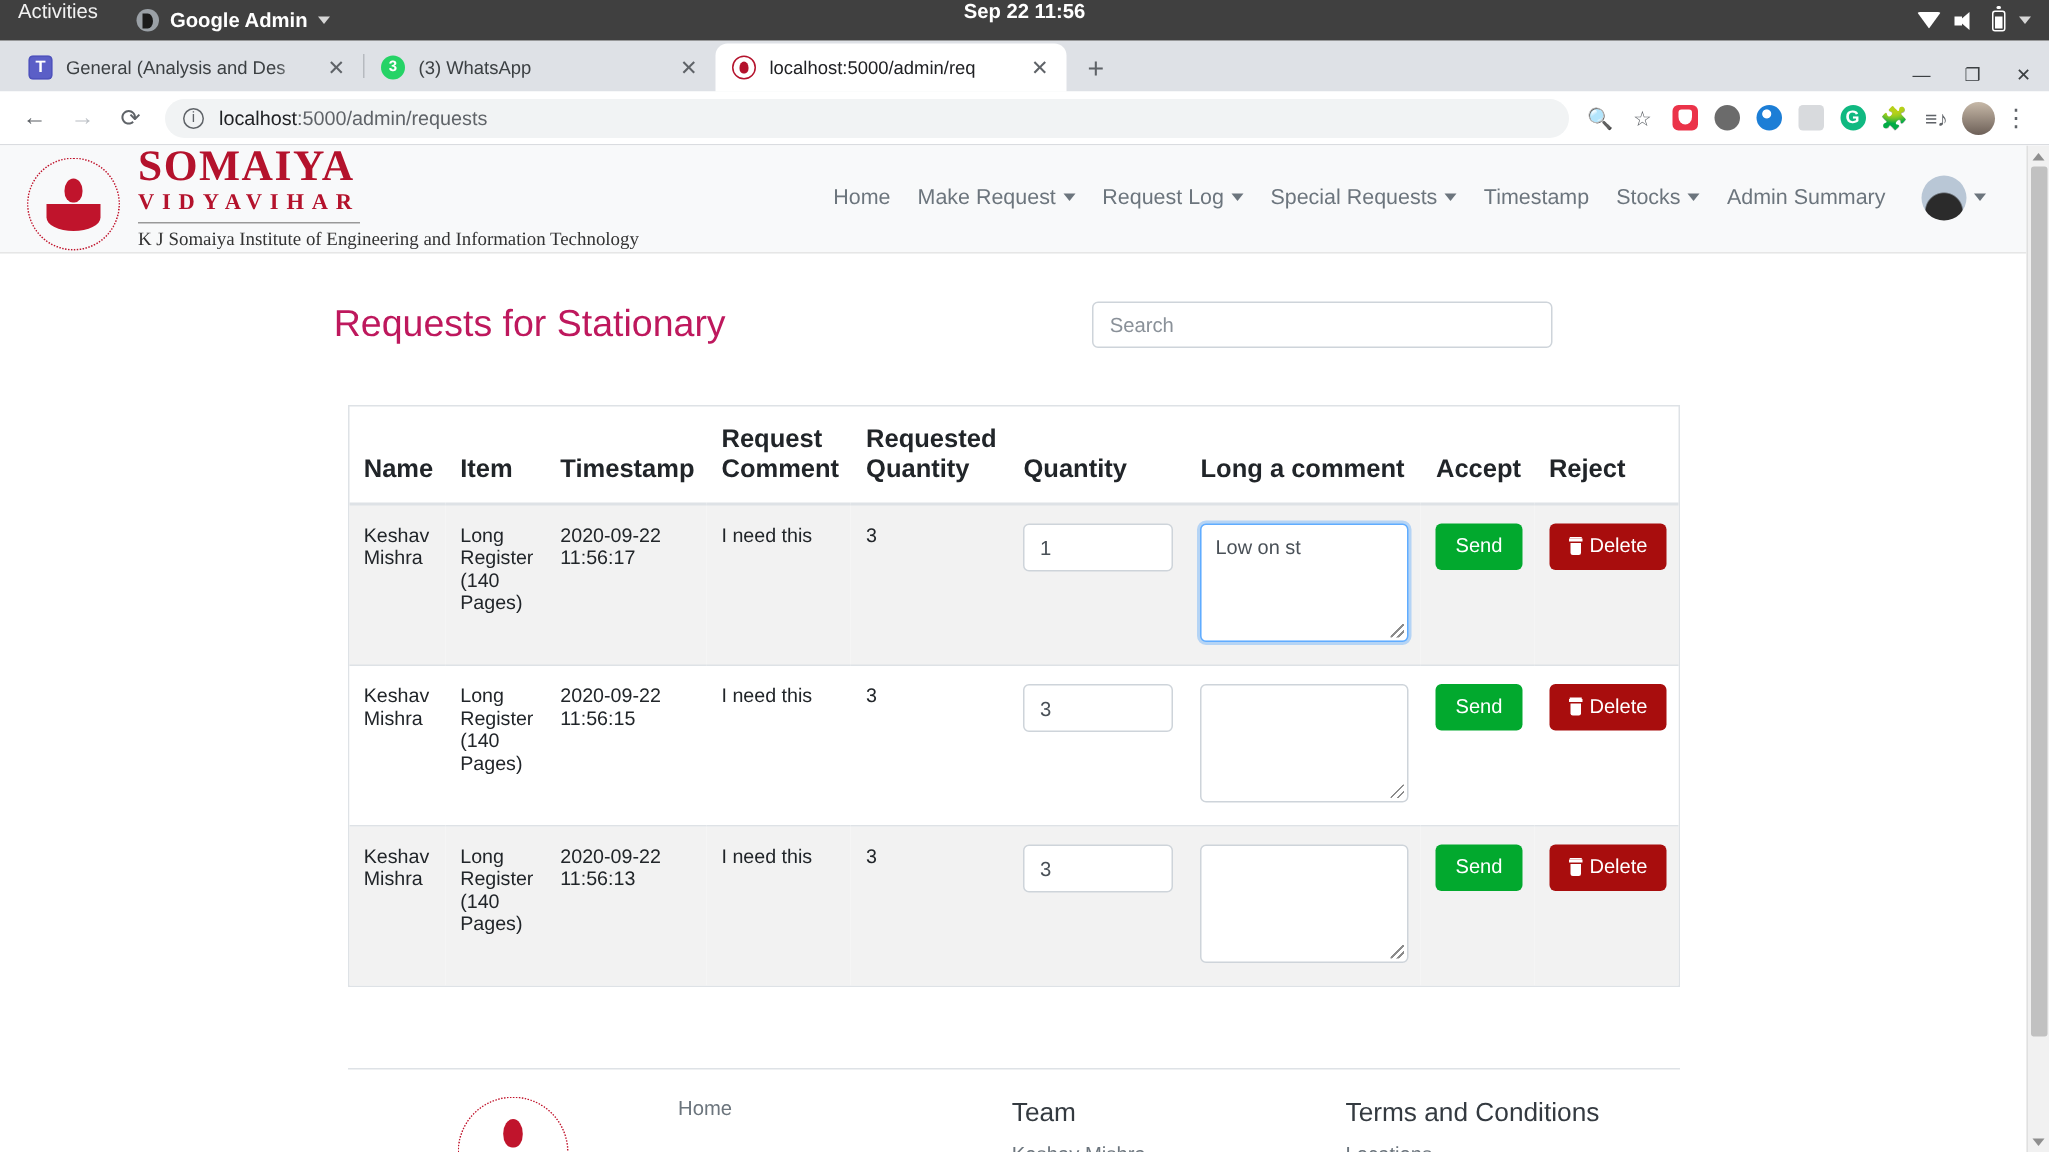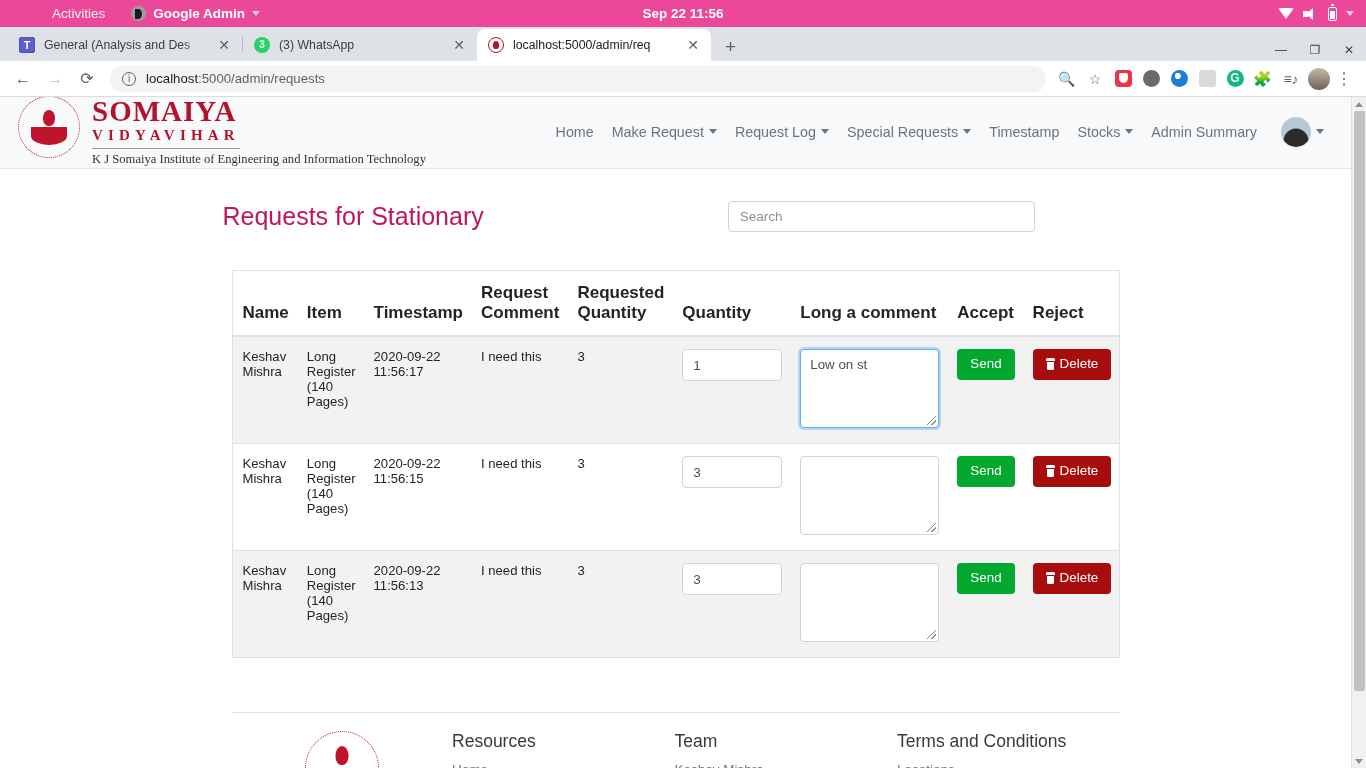--- a/index.html
+++ b/index.html
@@ -11,10 +11,9 @@
 
   
   .gnome-bar {
-    height: 27px; background: #ec4899; color: #ffffff;
-    display: flex; align-items: center; font-size: 13px;
+    height: 27px; background: #404040; color: #ffffff;
+    display: flex; font-size: 13px;
     position: relative;
-    padding-left: 40px;
   }
   .gnome-activities { padding: 0 14px 0 12px; color: #f2f2f2; font-size: 13.5px; }
   .gnome-app { display: flex; align-items: center; gap: 7px; padding-left: 12px; font-weight: bold; font-size: 13.5px;}

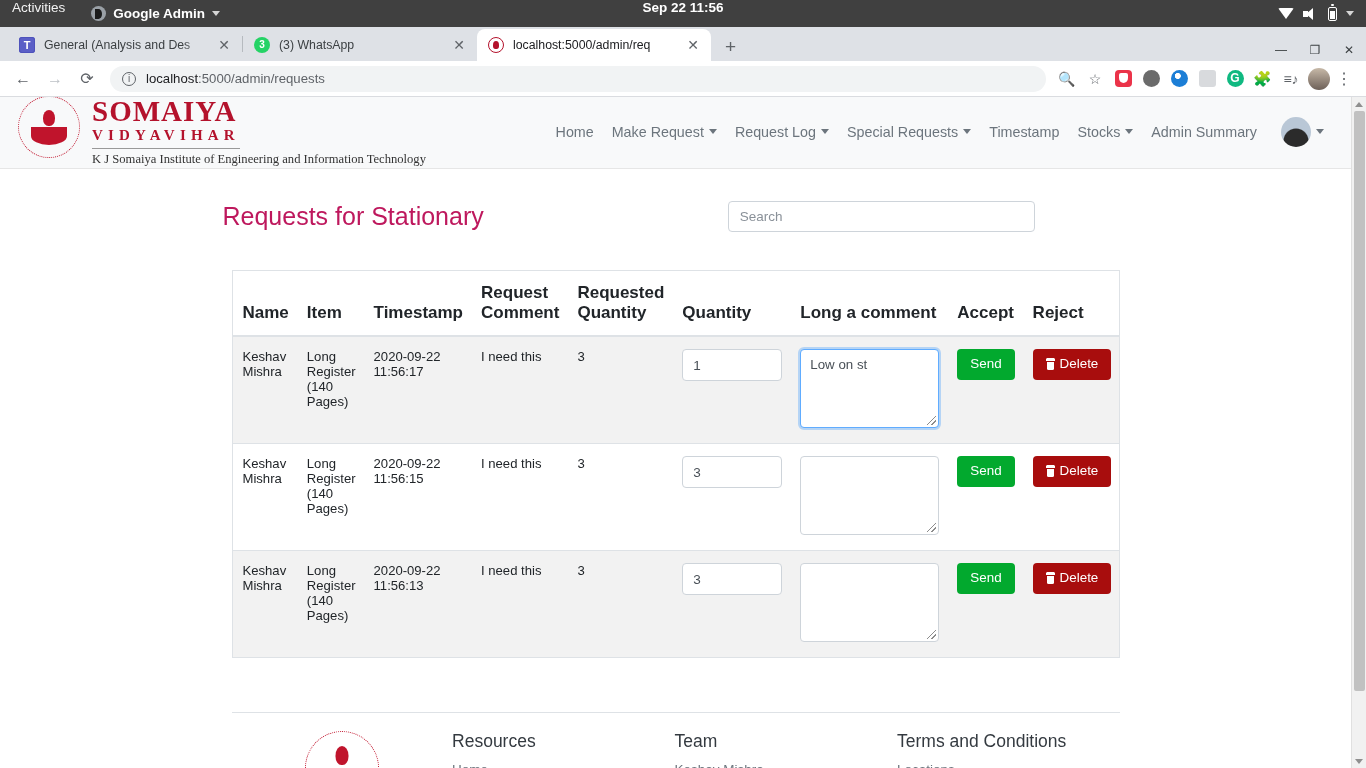--- a/index.html
+++ b/index.html
@@ -133,7 +133,7 @@
     background: #f8f9fa; border-bottom: 1px solid #e6e6e6;
     display: flex; align-items: center; padding: 8px 18px 10px 18px; height: 72px;
   }
-  .brand { display: flex; align-items: flex-start; gap: 12px; }
+  .brand { display: flex; align-items: flex-end; gap: 12px; }
   .brand-emblem {
     width: 62px; height: 62px; border-radius: 50%; position: relative; flex: none;
     border: 1.5px dotted #c0142c;

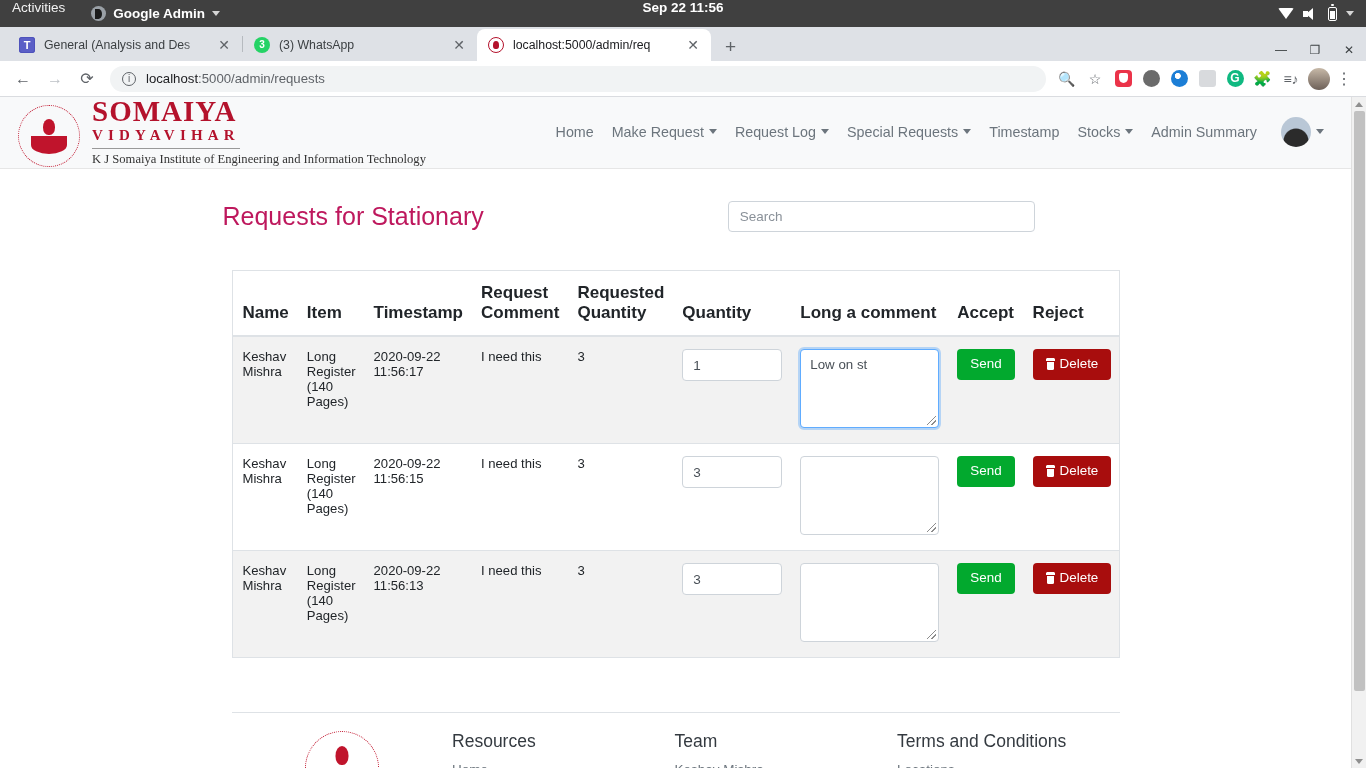--- a/index.html
+++ b/index.html
@@ -530,7 +530,6 @@
 
         </div>
         <div class="f-col">
-          <h4>Resources</h4>
           <a>Home</a>
 
         </div>

